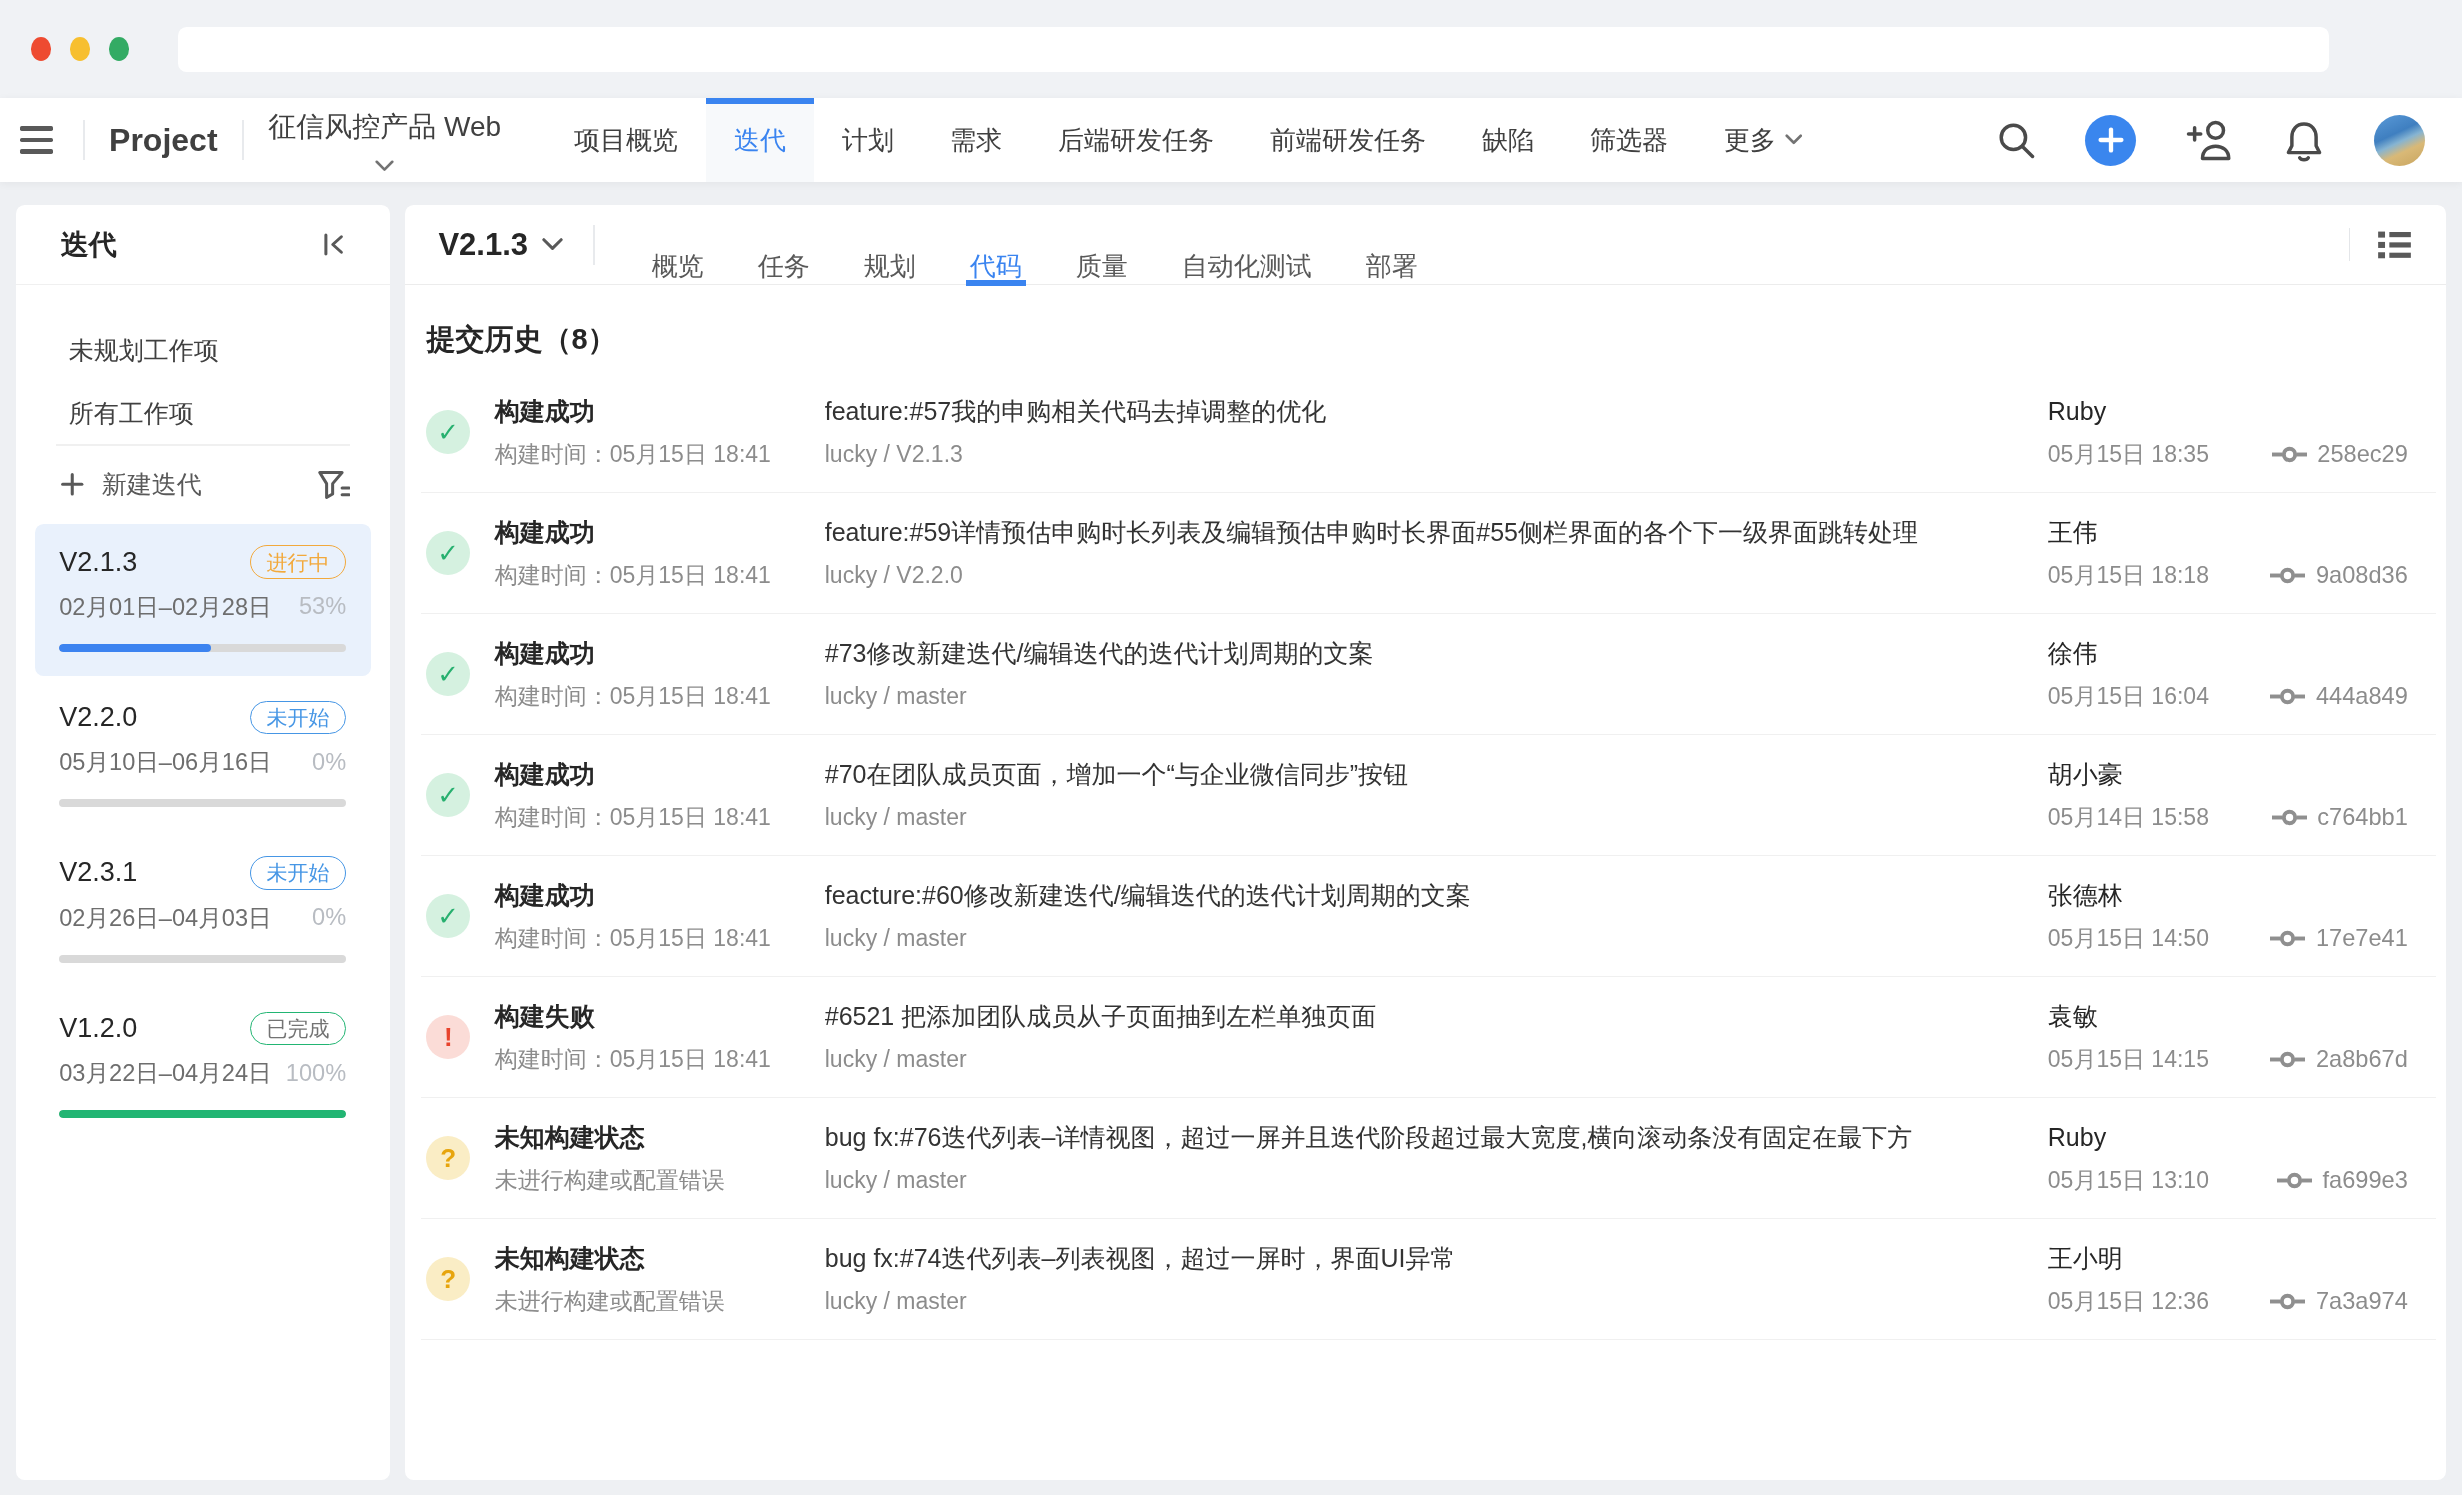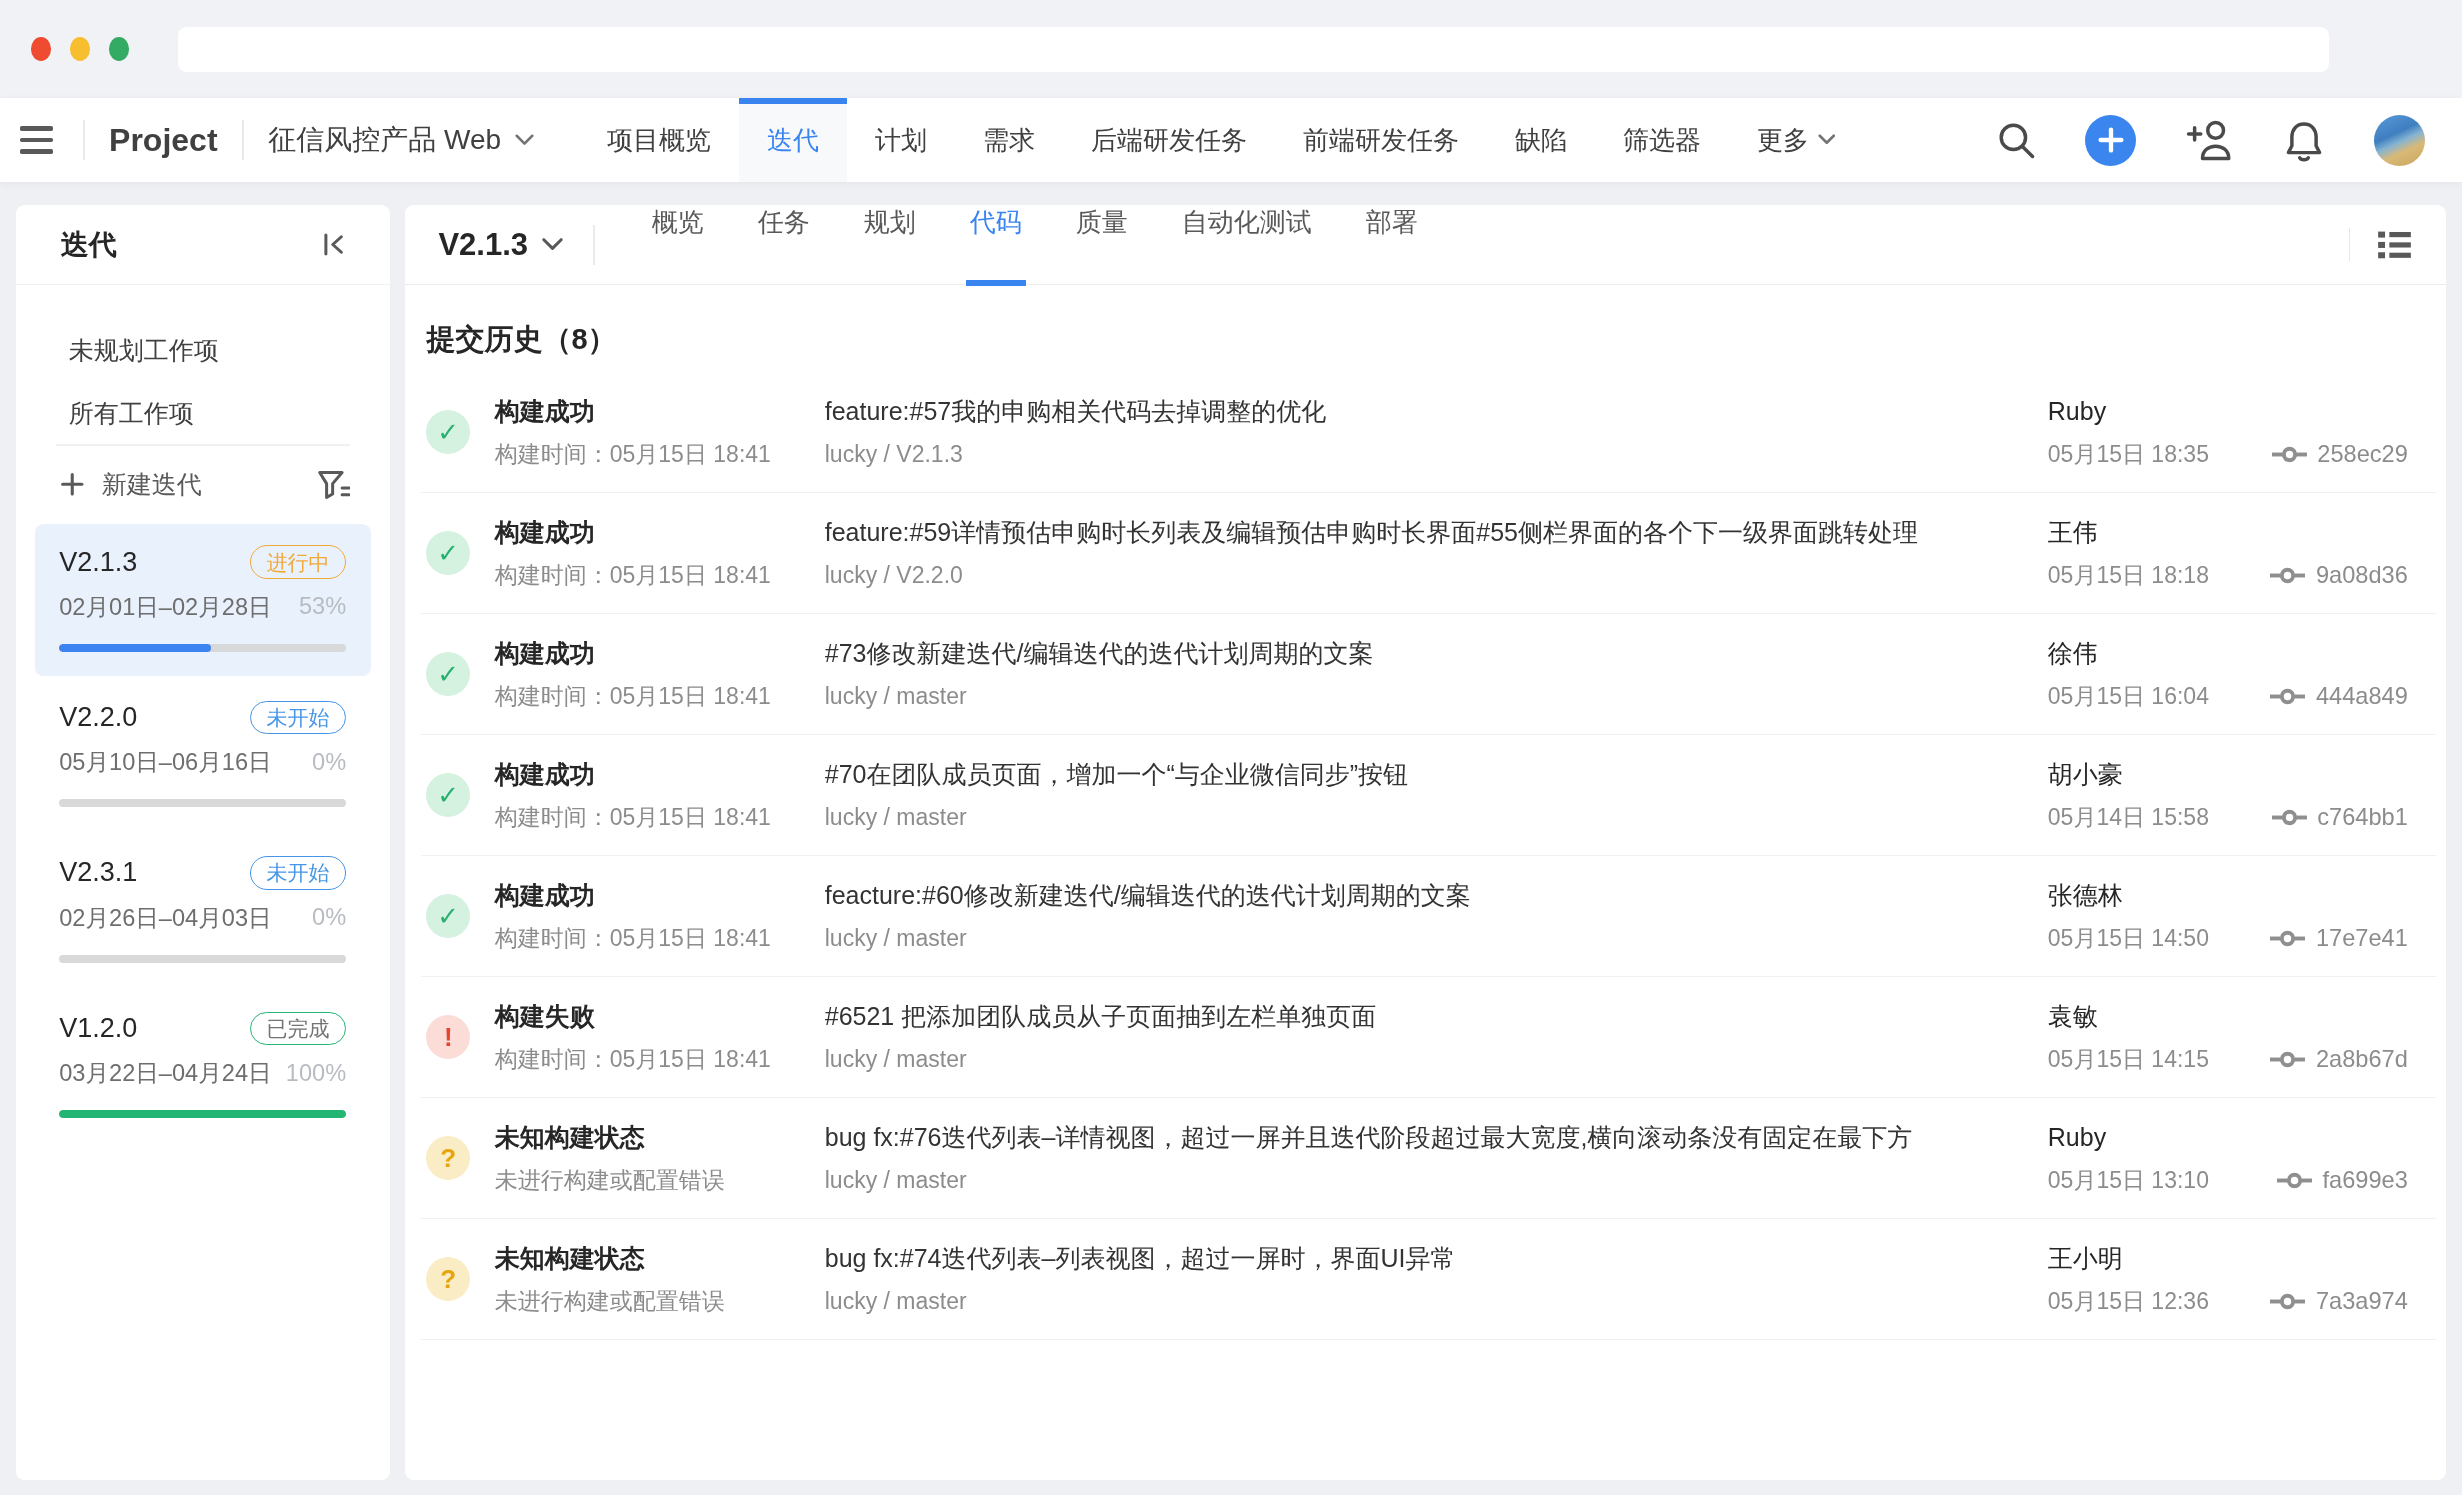--- a/index.html
+++ b/index.html
@@ -29,7 +29,7 @@
   .hamburger { display: flex; flex-direction: column; gap: 7px; cursor: pointer; padding: 5.2px; }
   .hamburger span { display: block; width: 33px; height: 4.4px; background: #595959; border-radius: 1.7px; }
   .brand { font-size: 32px; font-weight: 600; color: #404040; }
-  .project-sel { display: flex; align-items: center; gap: 14px; font-size: 28px; color: #404040; cursor: pointer; }
+  .project-sel { display: flex; align-items: center; gap: 14px; font-size: 28px; color: #404040; cursor: pointer; flex-direction: column; }
   .nav-tabs { display: flex; align-items: stretch; margin-left: 45px; }
   .nav-tab {
     position: relative; display: flex; align-items: center; gap: 8.7px;

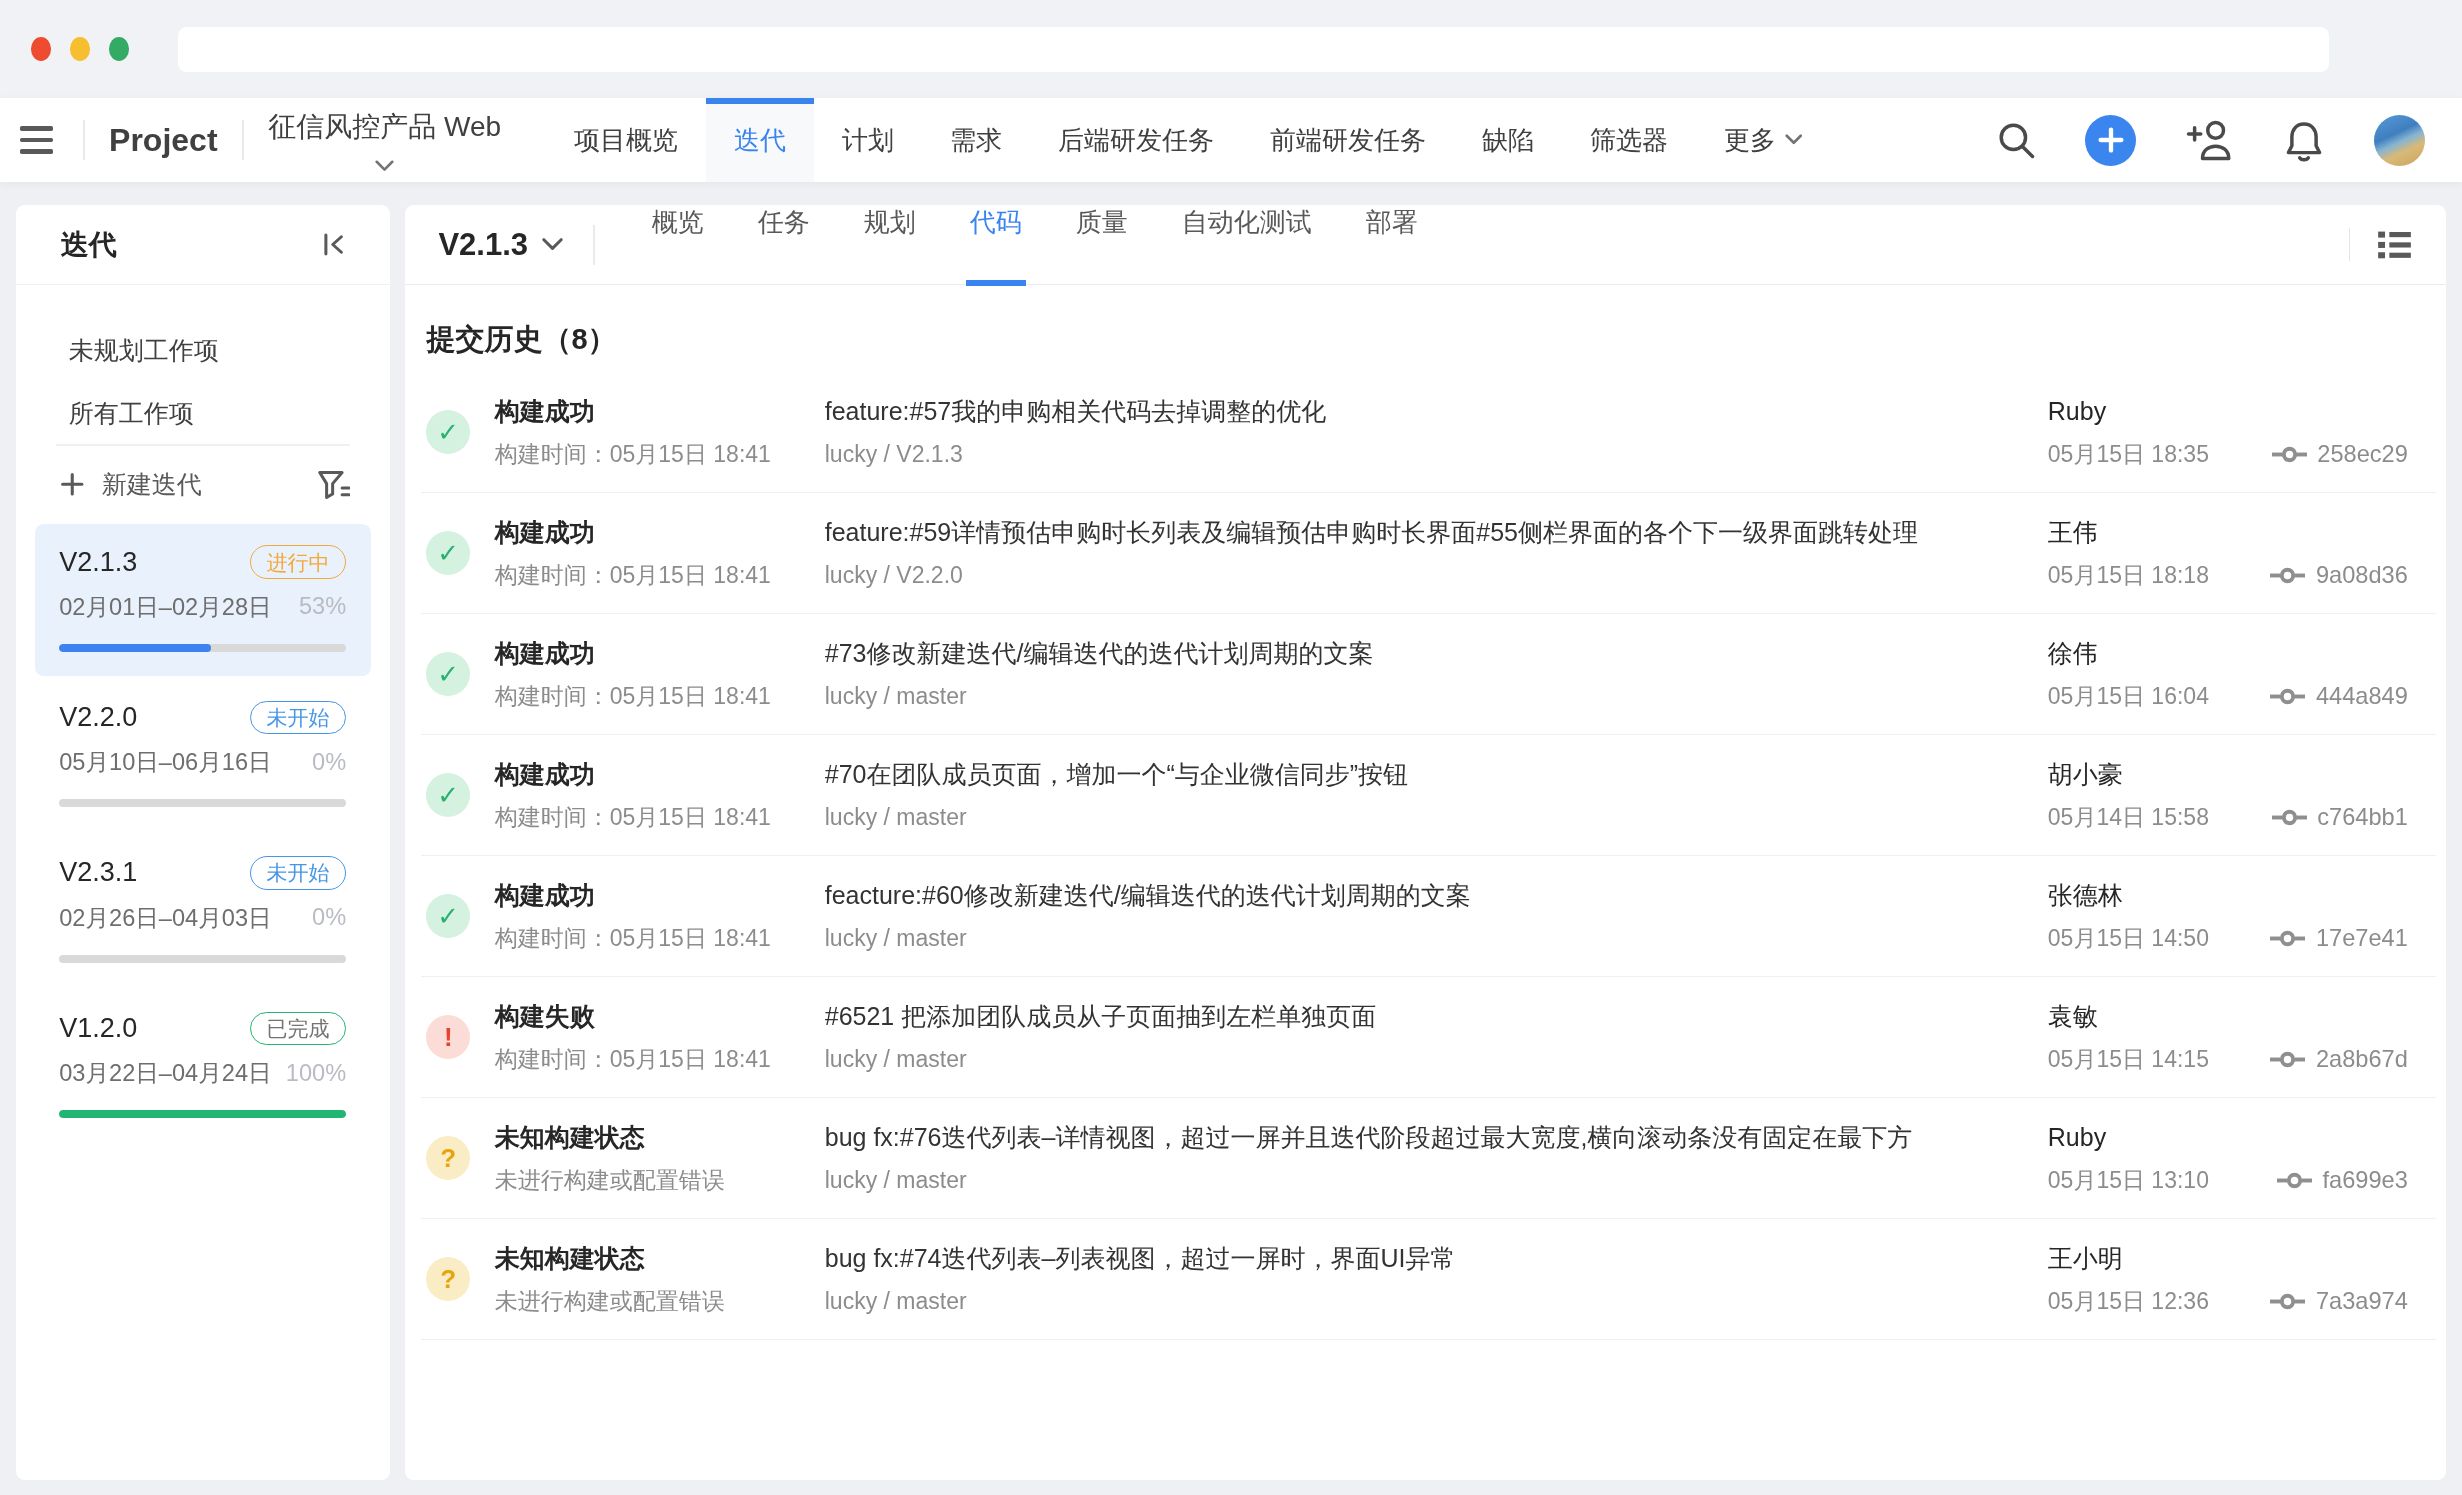--- a/index.html
+++ b/index.html
@@ -88,7 +88,7 @@
   .m-tabs { display: flex; align-items: stretch; height: 100%; }
   .m-tab {
     position: relative; padding: 0 27px; font-size: 26px; color: #595959;
-    display: flex; align-items: flex-start; cursor: pointer; white-space: nowrap;
+    display: flex; align-items: flex-end; cursor: pointer; white-space: nowrap;
   }
   .m-tab.active { color: #3a84f0; }
   .m-tab.active::after {

